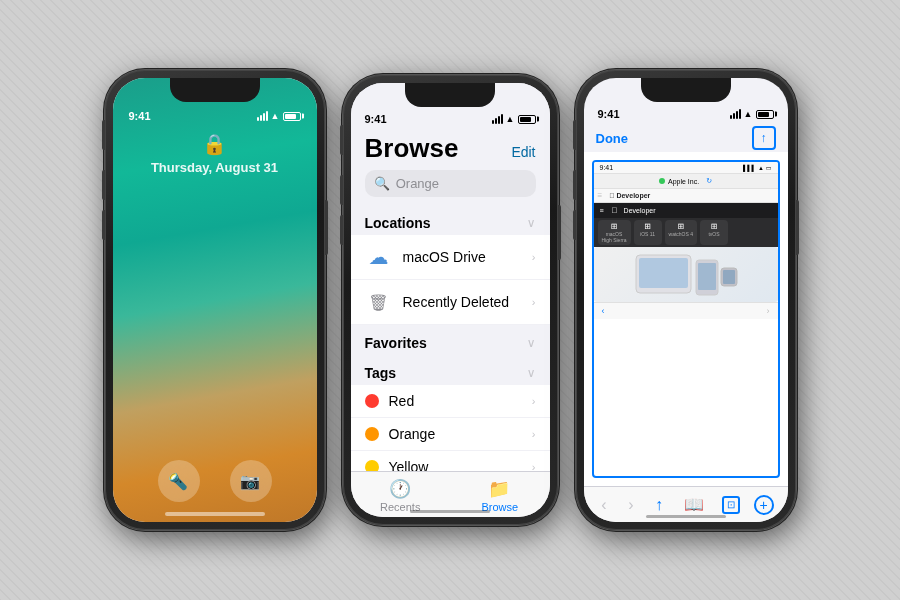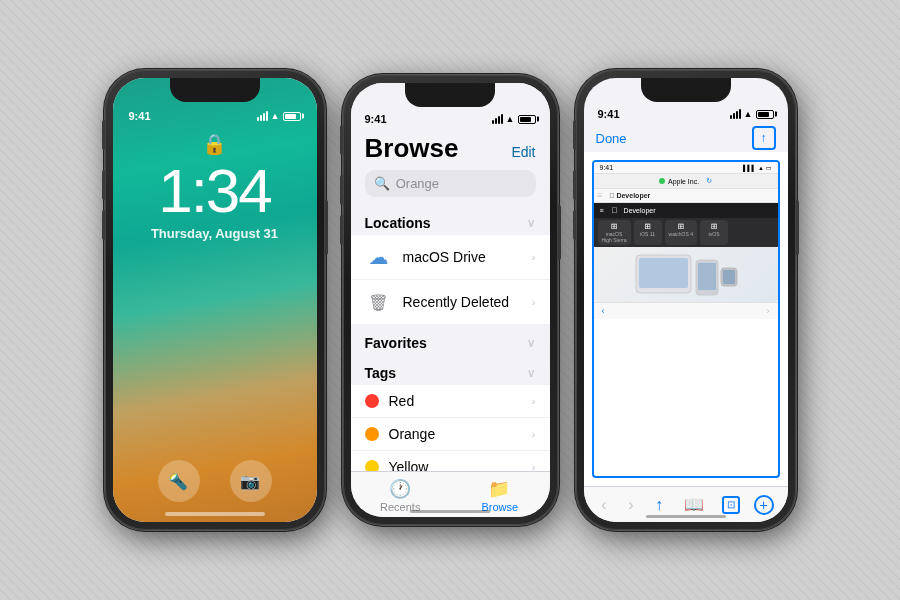--- a/index.html
+++ b/index.html
@@ -620,7 +620,7 @@
       </div>
 
       <div style="display:flex; justify-content:space-between; align-items:center; padding:2px 12px; background:#f2f2f7;">
-        <span style="font-size:13px; color:#007AFF; font-weight:400;">Done</span>
+        <span style="font-size:13px; color:#007AFF; font-weight:700;">Done</span>
         <div style="width:24px;height:24px;border:2px solid #007AFF;border-radius:4px;display:flex;align-items:center;justify-content:center;">
           <span style="font-size:12px;color:#007AFF;">↑</span>
         </div>

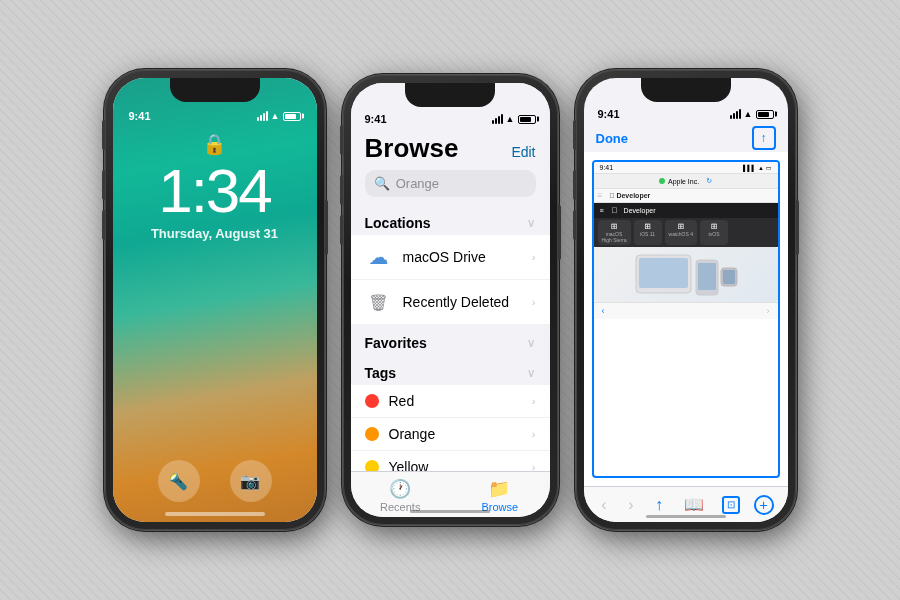--- a/index.html
+++ b/index.html
@@ -494,7 +494,6 @@
         </div>
       </div>
       <div class="lock-icon">🔒</div>
-      <div class="lock-time">1:34</div>
       <div class="lock-date">Thursday, August 31</div>
       <div class="lock-bottom">
         <div class="lock-btn">🔦</div>

